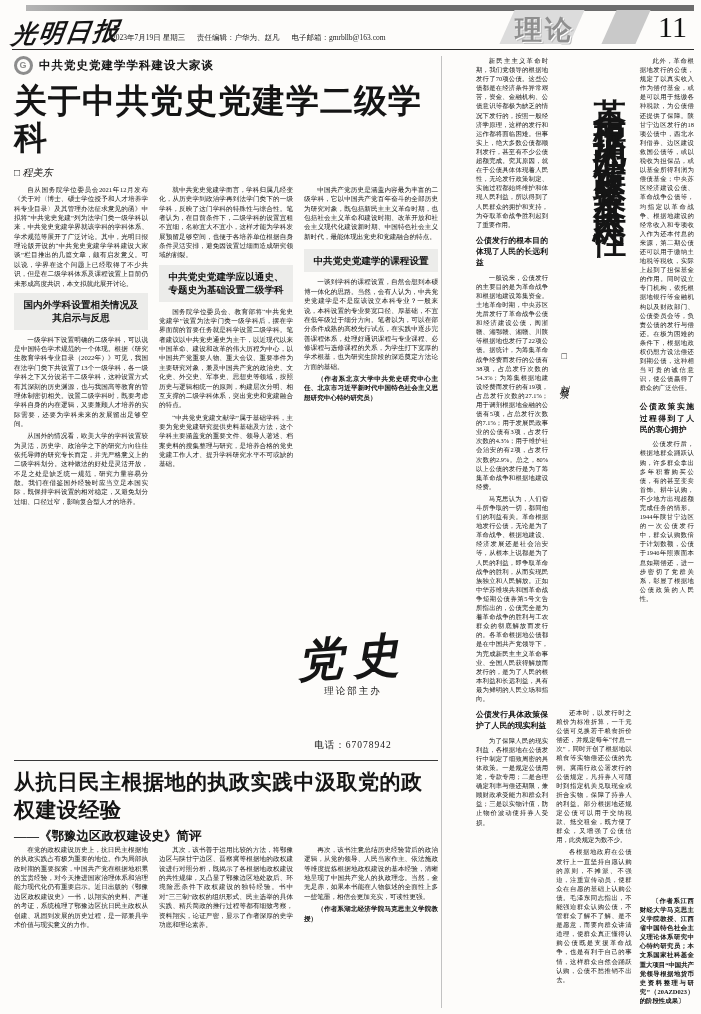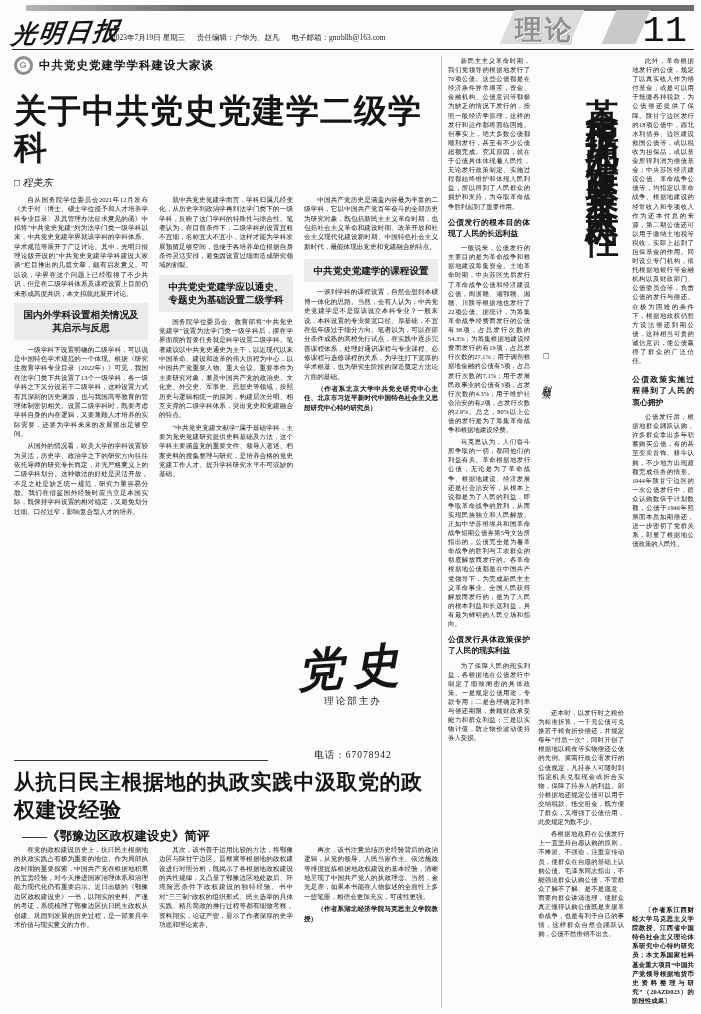--- a/index.html
+++ b/index.html
@@ -21,8 +21,8 @@
   .tab-title{position:absolute;right:120px;top:6px;font-family:"Liberation Serif",serif;
              font-weight:bold;font-size:27px;color:#8f8f8f;letter-spacing:3px;
              text-shadow:1px 1px 0 #fff,2px 2px 0 #bdbdbd;text-align:center;}
-  .tab-page{position:absolute;right:8px;top:4px;font-family:Liberation Mono, monospace;
-            font-size:37px;color:#111;}
+  .tab-page{position:absolute;right:8px;top:4px;font-family:Liberation Serif, serif;
+            font-size:30px;color:#111;}
   
   .colp{margin:0 0 3px;text-indent:2em;}
   .jcol{font-size:6.6px;line-height:1.42;text-align:justify;}

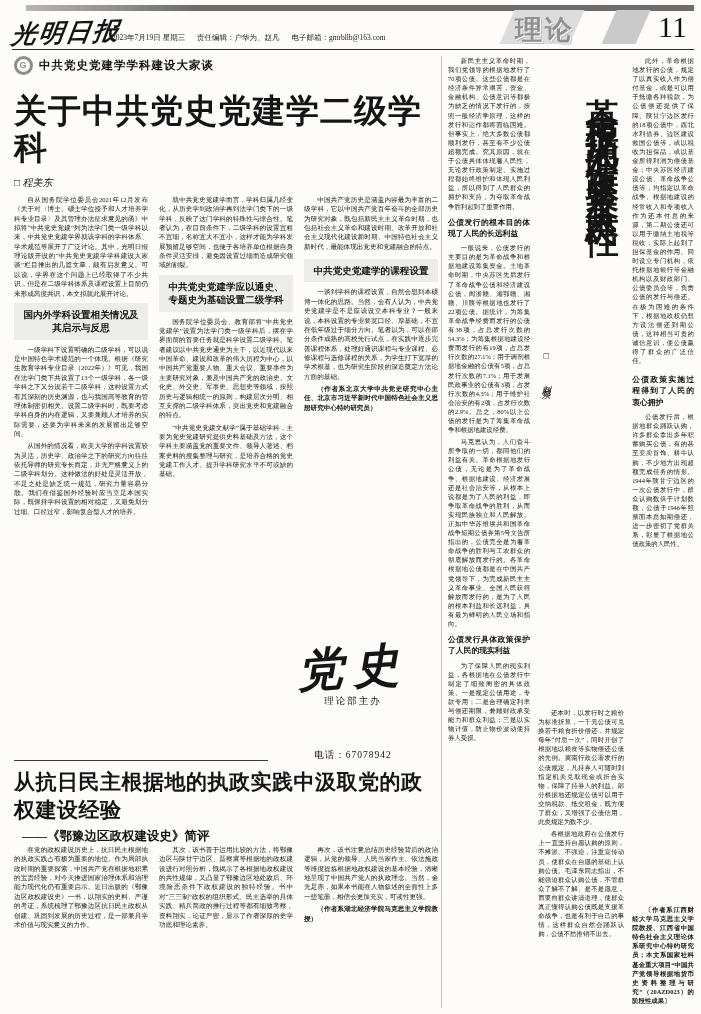--- a/index.html
+++ b/index.html
@@ -34,7 +34,7 @@
   .kicker-icon{flex:none;width:13px;height:13px;border:3px solid #8d8d8d;border-radius:50%;
                color:#8d8d8d;font:bold 9px/12px "Liberation Sans",sans-serif;text-align:center;}
   .art1-title{font-family:"Liberation Sans",sans-serif;font-weight:900;font-size:33px;
-              line-height:1.12;letter-spacing:1px;margin-top:18px;}
+              line-height:1.12;letter-spacing:1px;margin-top:8px;}
   .byline{font-size:10px;font-style:italic;margin:9px 0 5px;}
   .art1-body{display:flex;gap:11px;height:568px;overflow:hidden;margin-top:4px;}
   .art1-body .col{width:134px;}

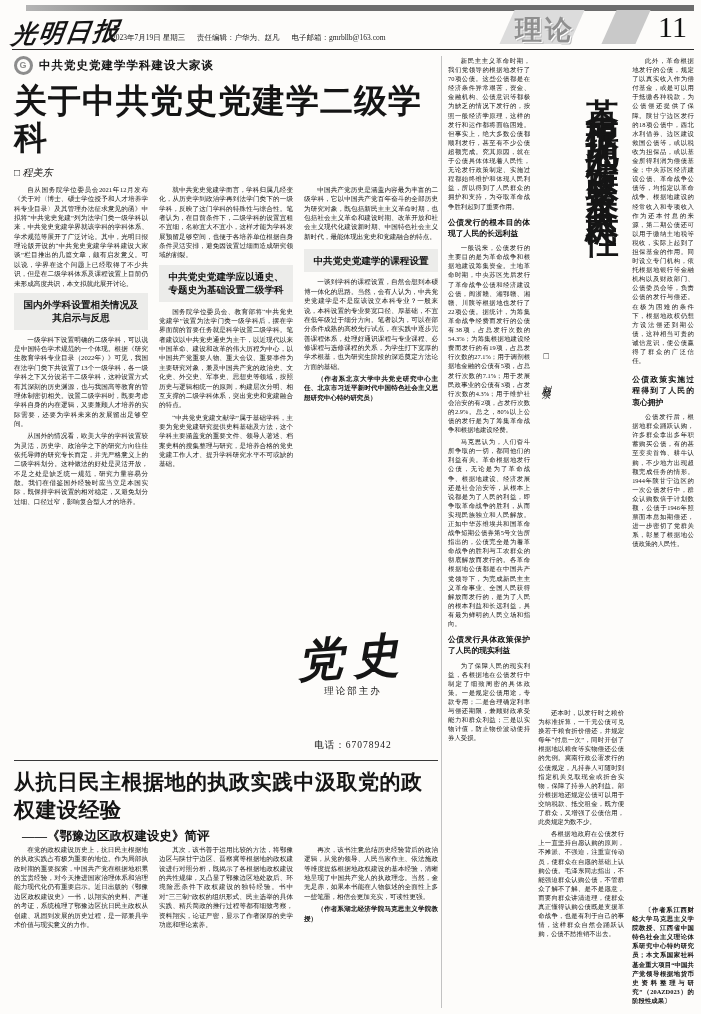--- a/index.html
+++ b/index.html
@@ -59,7 +59,7 @@
   .vline{position:absolute;left:441px;top:56px;width:1px;height:952px;background:#c2c2c2;}
   .art2{position:absolute;left:448px;top:56px;width:246px;height:952px;display:flex;gap:8px;}
   .art2 .jcol{font-size:6.4px;}
-  .colL{width:85px;}
+  .colL{width:85px;margin-left:28px;}
   .colR{width:64px;display:flex;flex-direction:column;}
   .colM{width:89px;display:flex;flex-direction:column;}
   .vtitle-wrap{position:relative;height:652px;flex:none;}

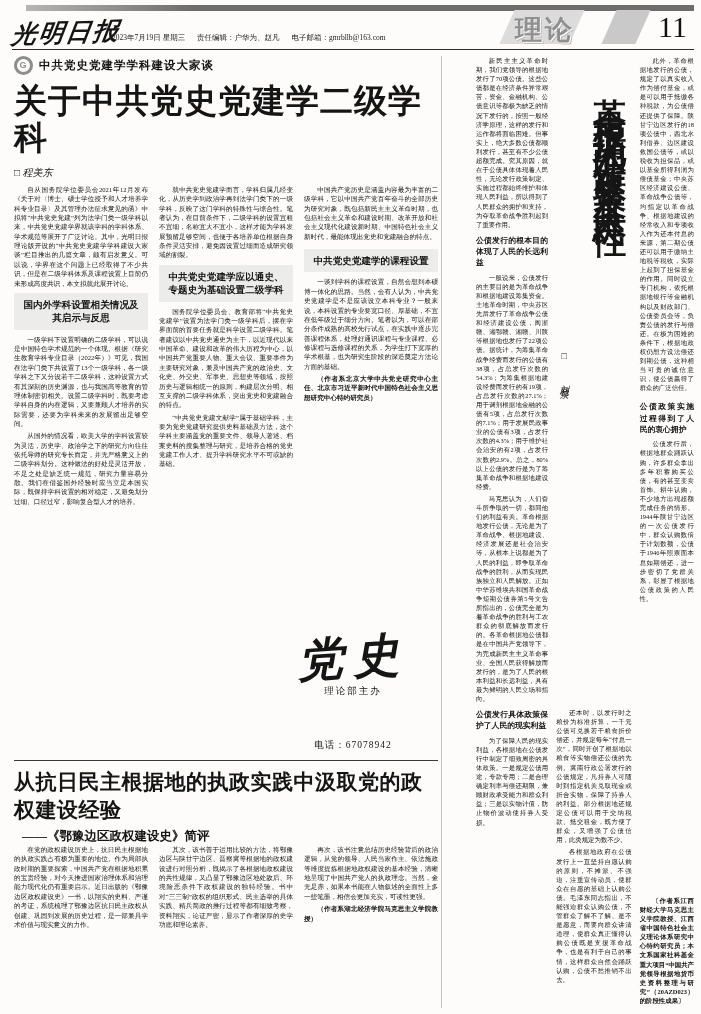--- a/index.html
+++ b/index.html
@@ -52,7 +52,7 @@
   .hsep{position:absolute;left:14px;top:760px;width:424px;height:1px;background:#3a3a3a;}
   .art3{position:absolute;left:14px;top:768px;width:424px;}
   .art3-title{font-weight:bold;font-size:21px;letter-spacing:.5px;}
-  .art3-sub{font-weight:bold;font-size:12.5px;margin-top:4px;margin-left:8px;}
+  .art3-sub{font-weight:bold;font-size:12.5px;margin-top:4px;}
   .art3-body{display:flex;gap:11px;height:168px;overflow:hidden;}
   .art3-body .col{width:134px;}
   

